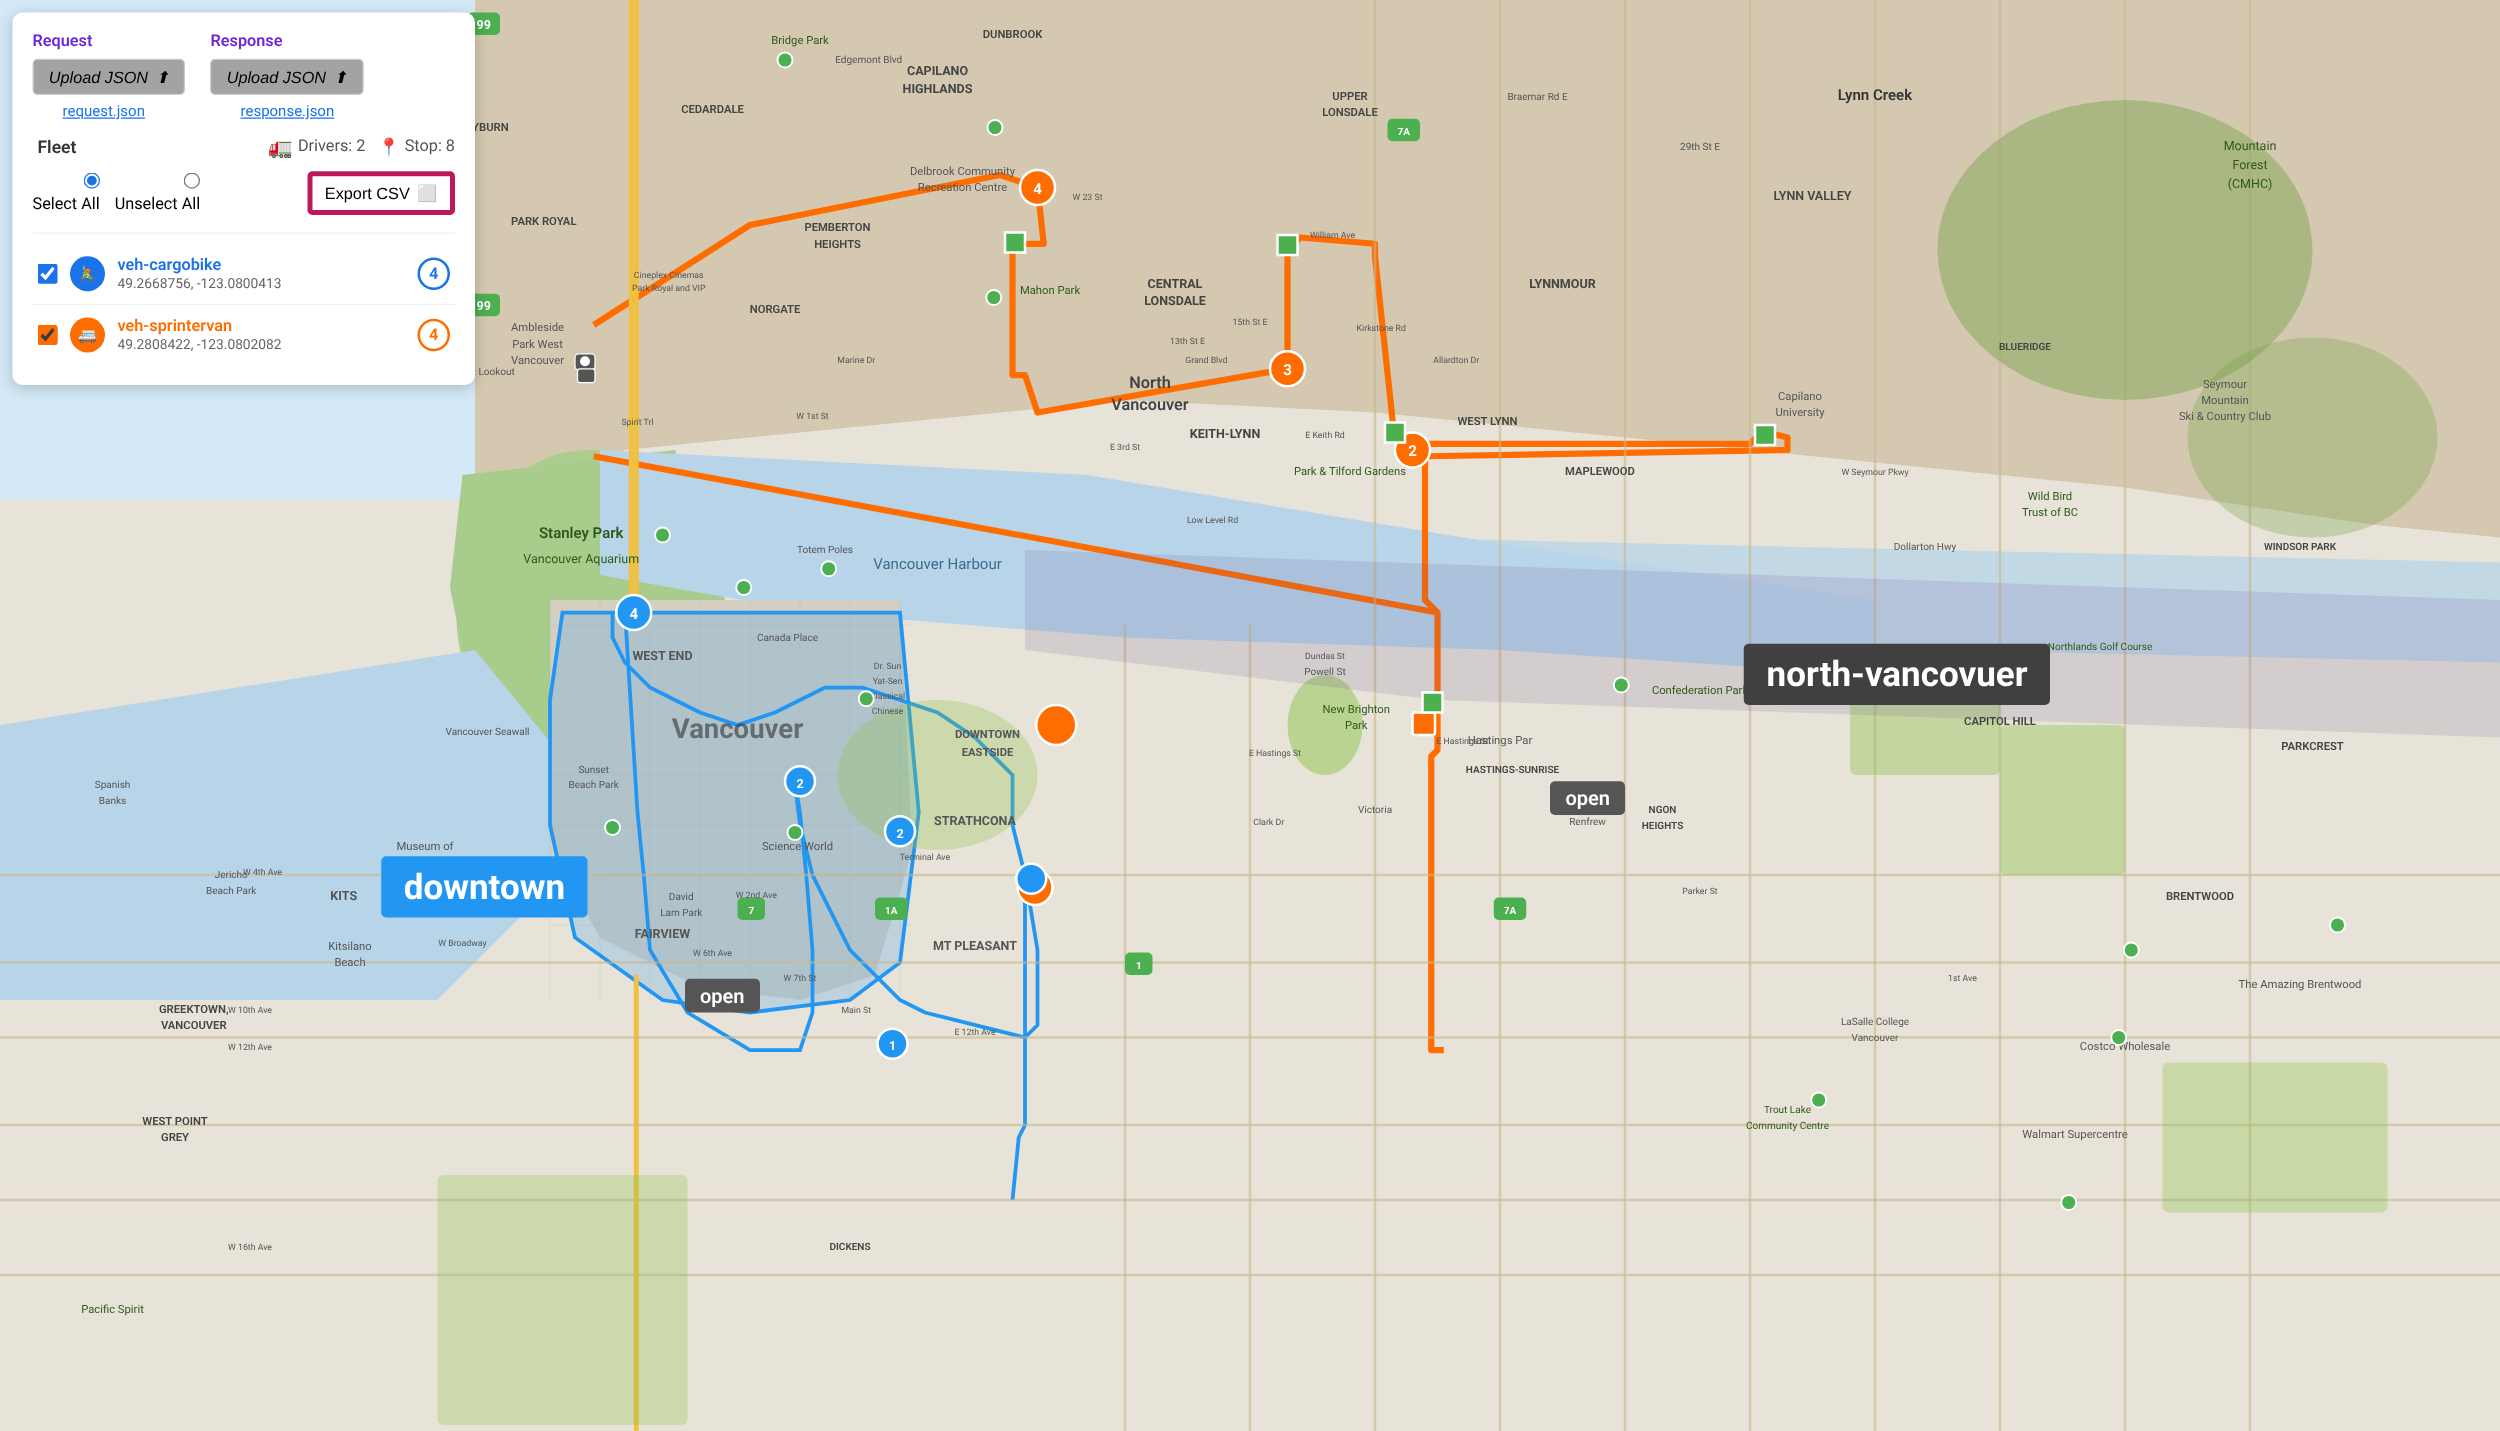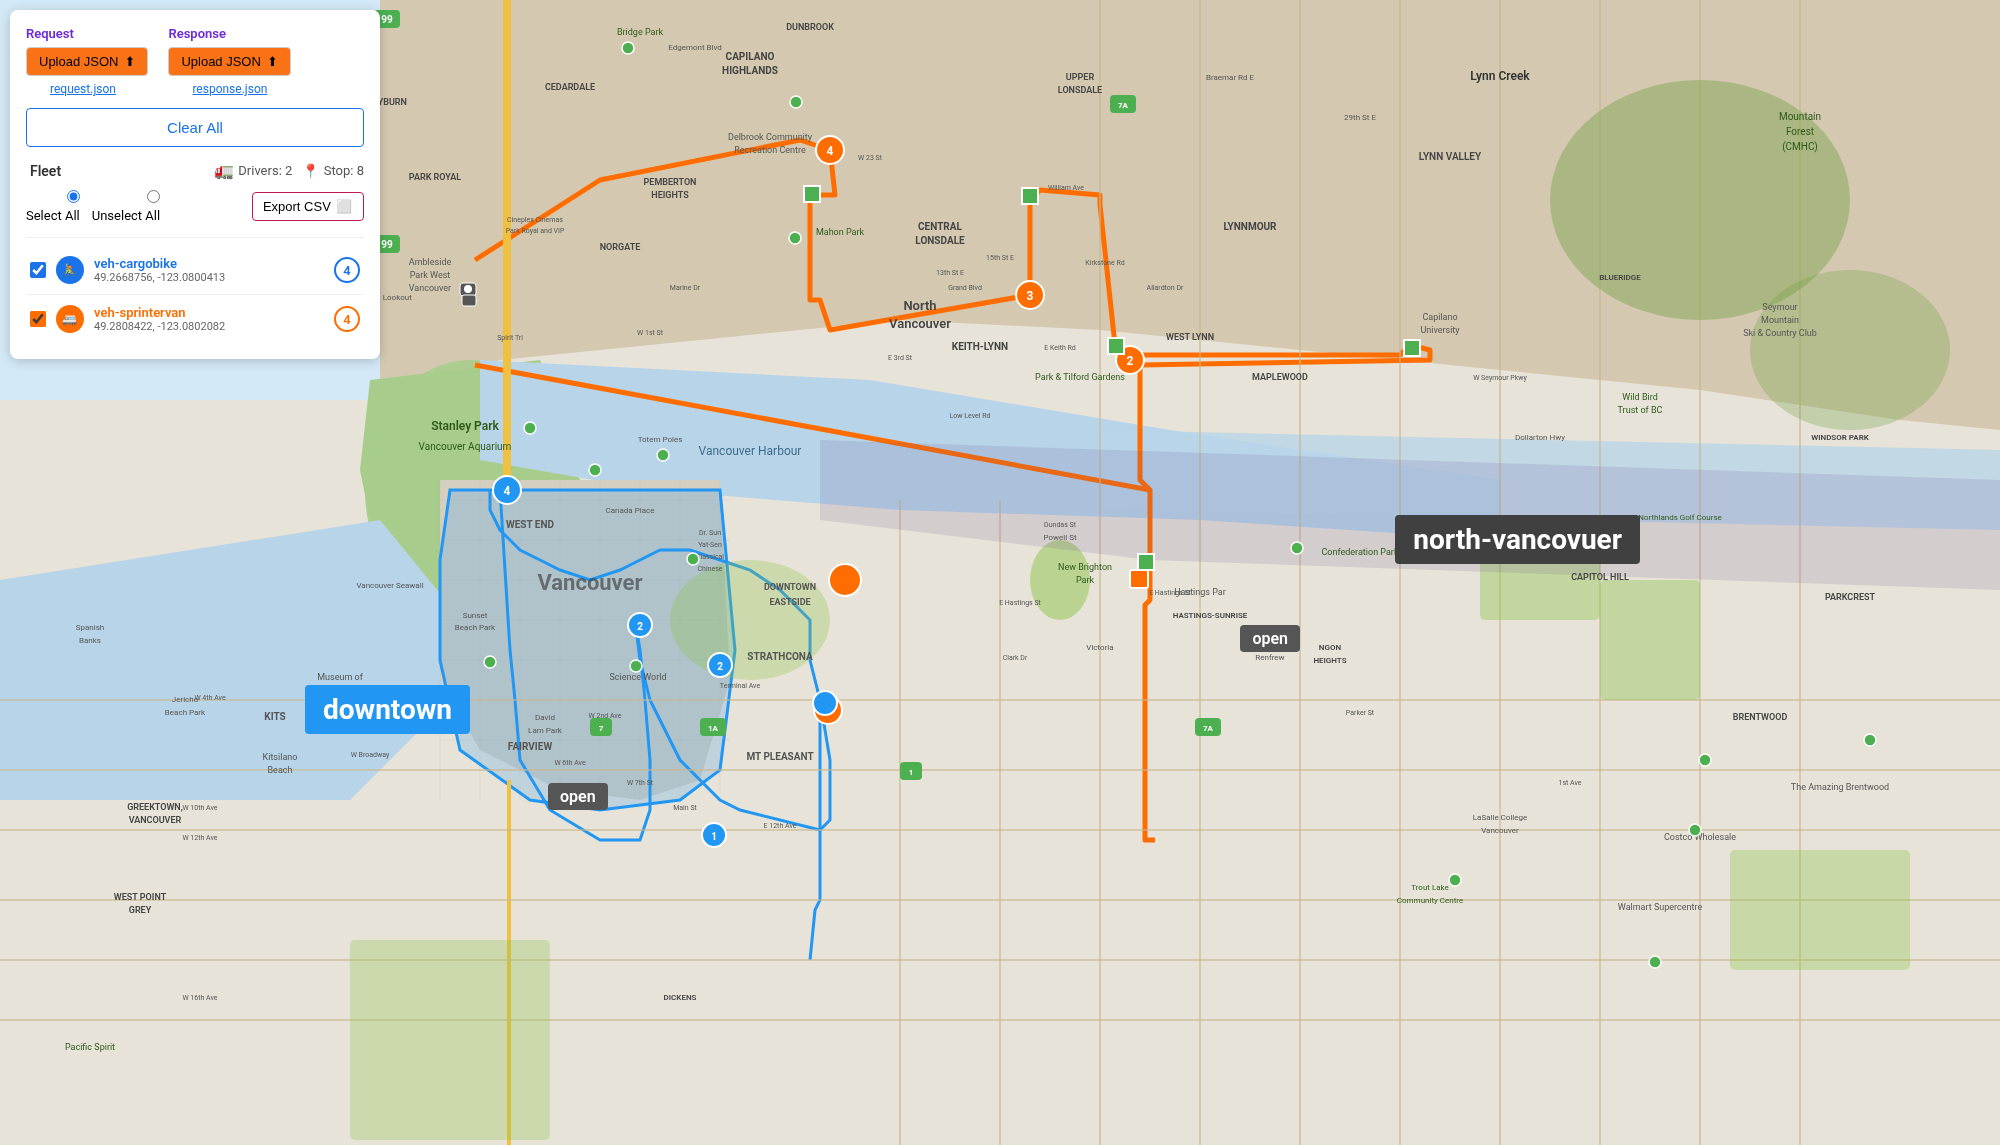--- a/index.html
+++ b/index.html
@@ -59,9 +59,10 @@
       border-radius: 4px;
       padding: 6px 12px;
       font-size: 13px;
-      background: #f97316;
+      background: #a3a3a3;
       cursor: pointer;
       white-space: nowrap;
+      font-style: italic;
     }
 
     .file-link {

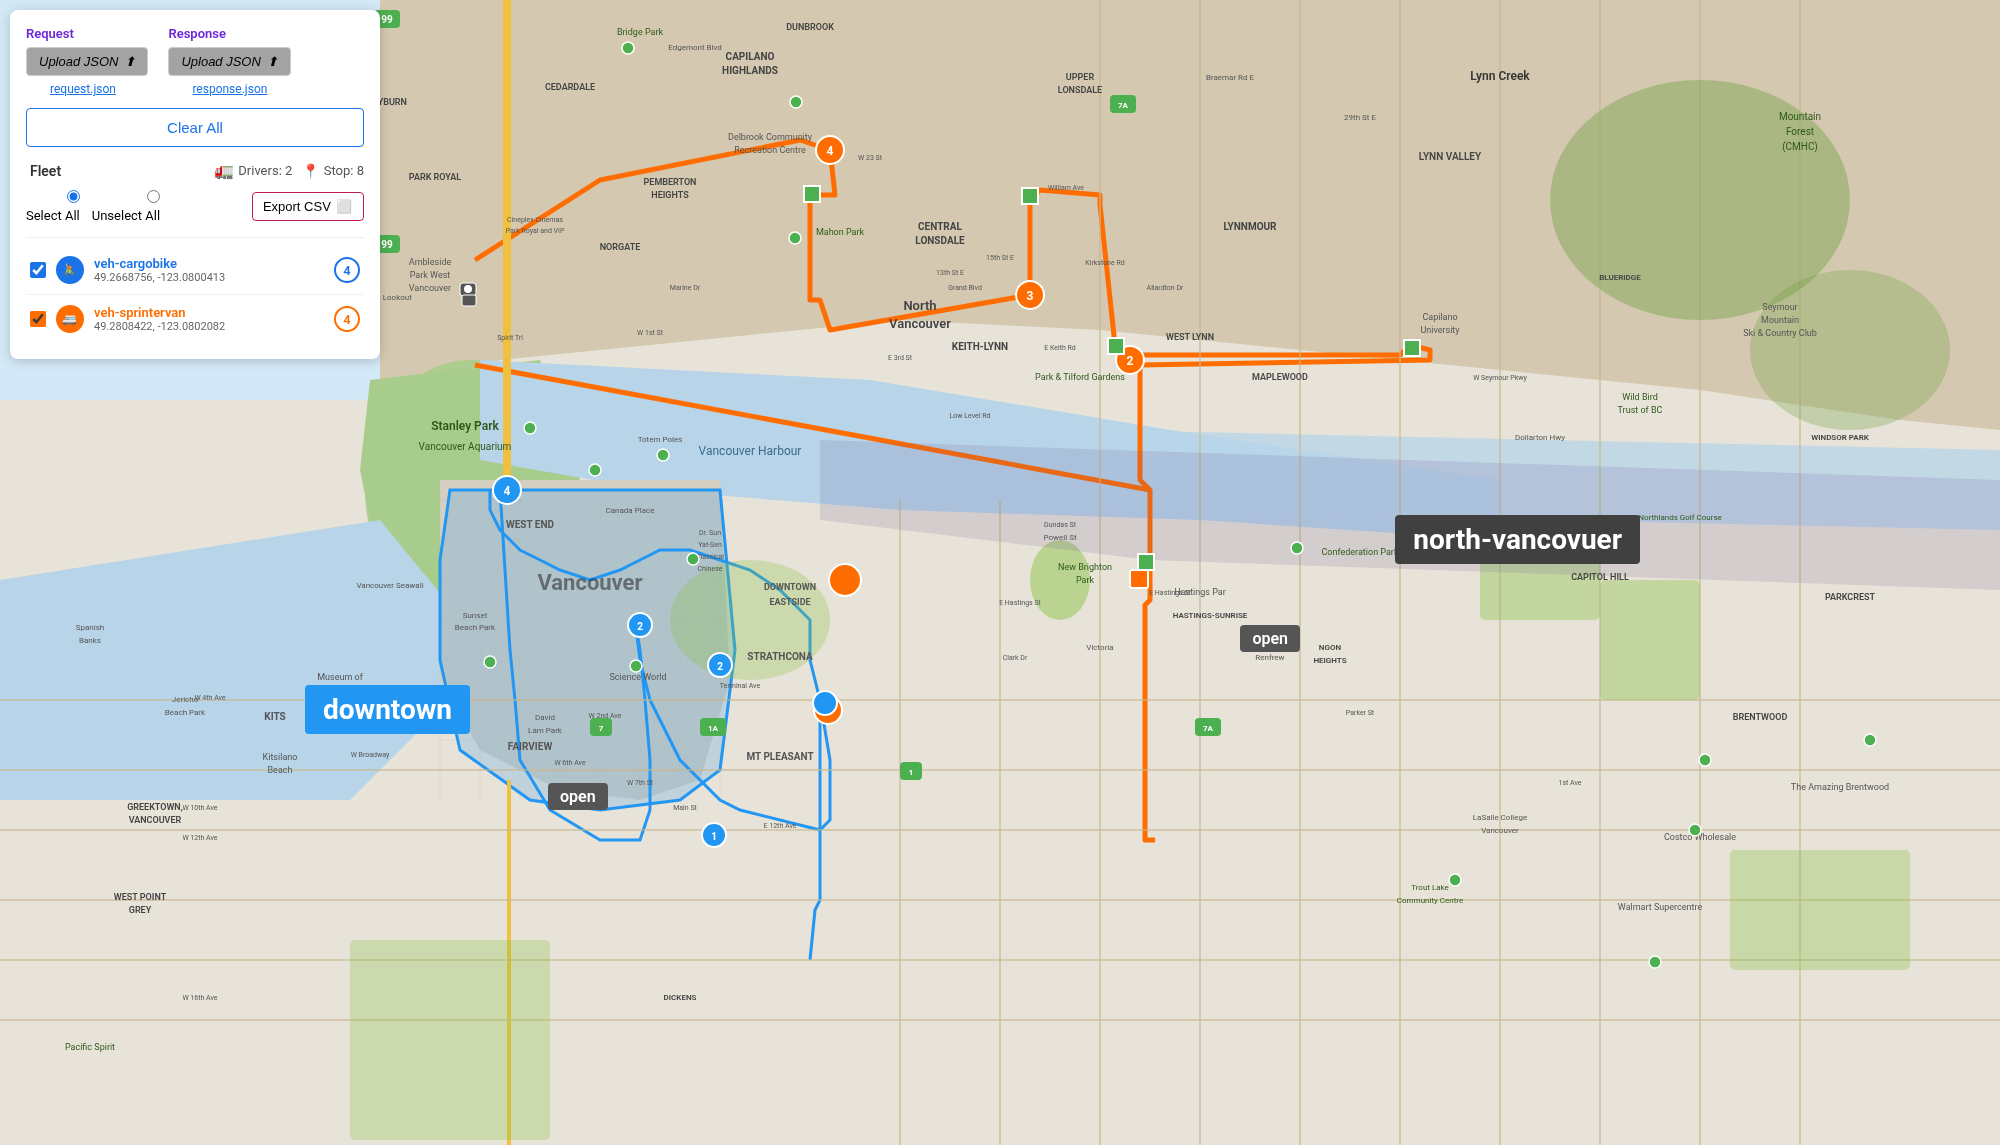--- a/index.html
+++ b/index.html
@@ -712,7 +712,6 @@
   </div>
 
   
-  <button class="clear-all-btn">Clear All</button>
 
   
   <div class="fleet-row">

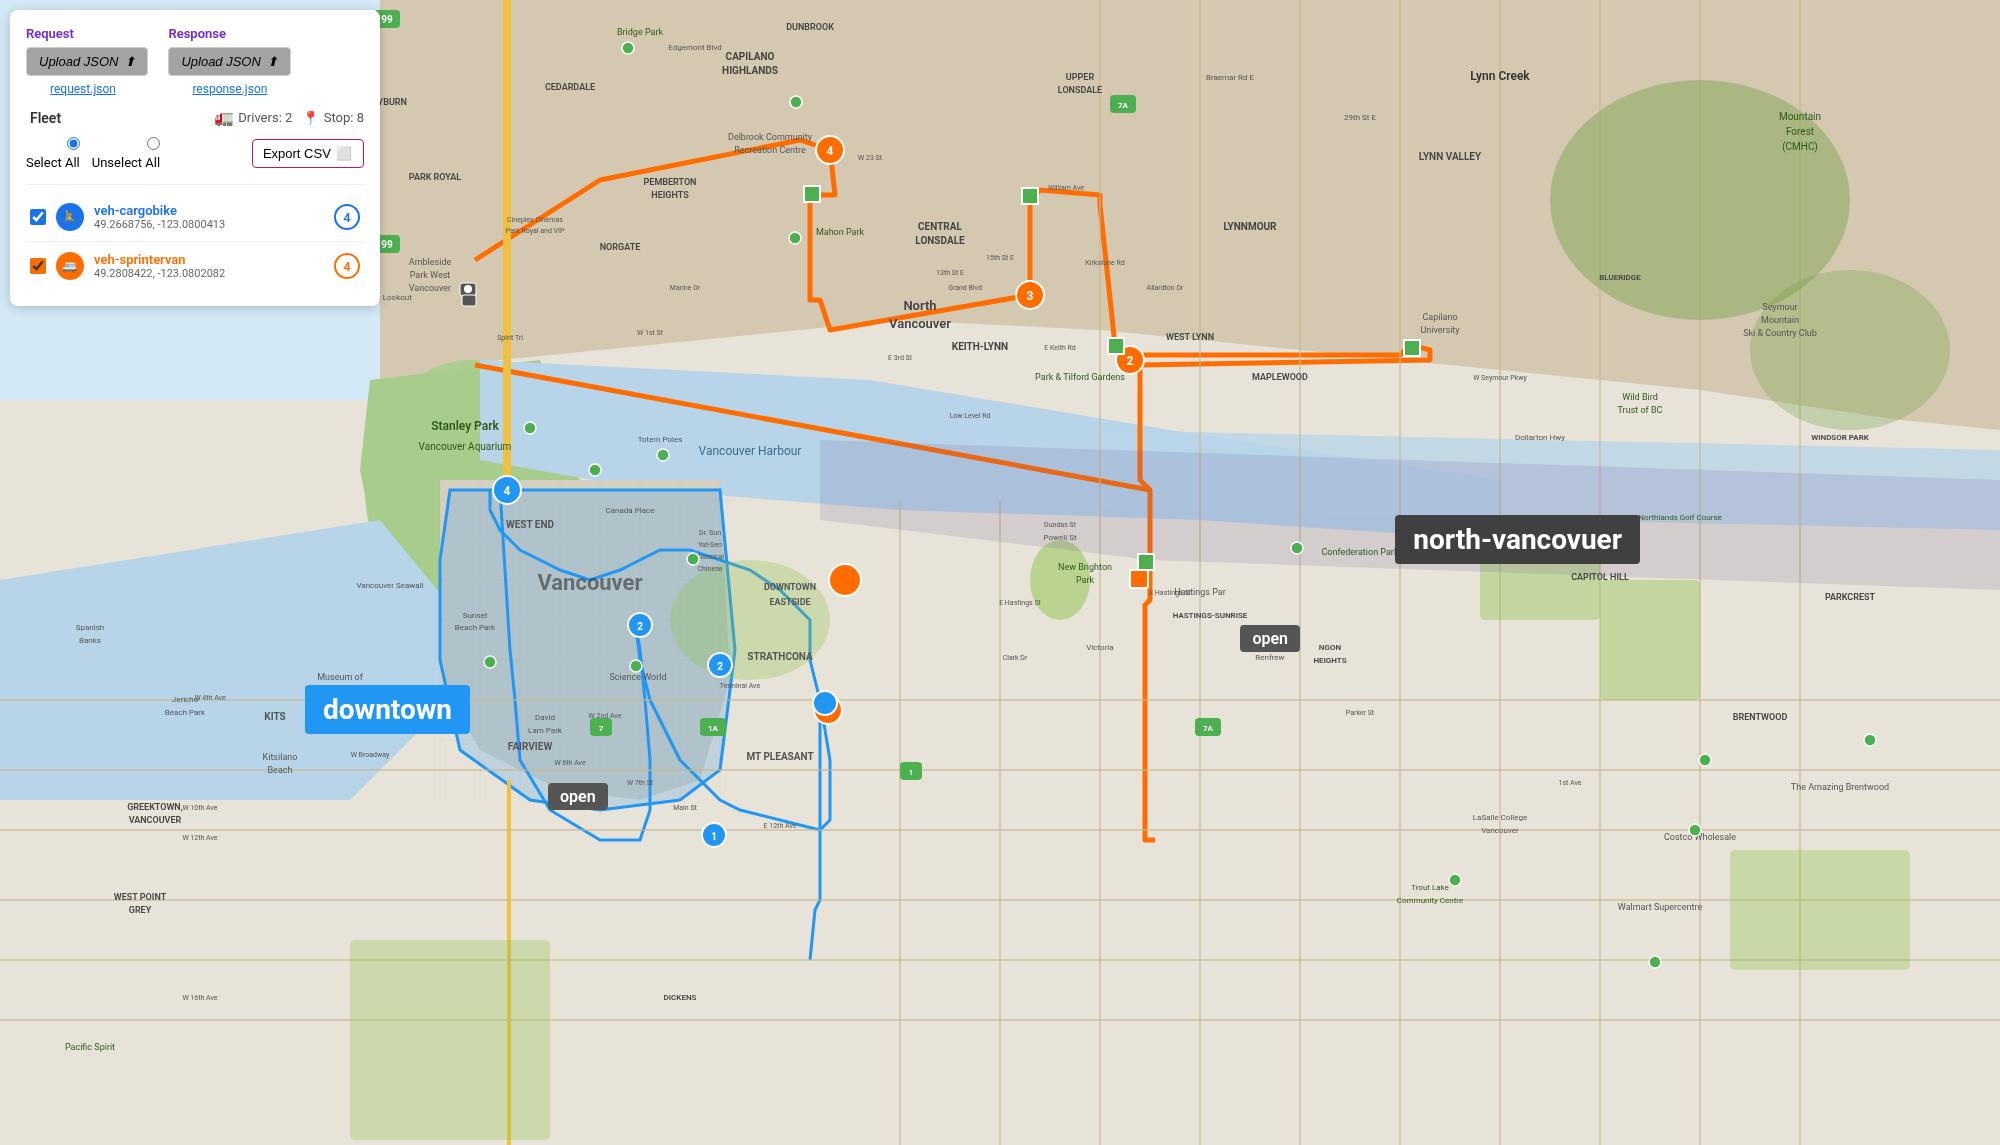--- a/index.html
+++ b/index.html
@@ -141,7 +141,7 @@
       display: flex;
       align-items: flex-start;
       gap: 6px;
-      border: 1px solid #be185d;
+      border: 4px solid #be185d;
       border-radius: 4px;
       padding: 6px 10px;
       font-size: 13px;

